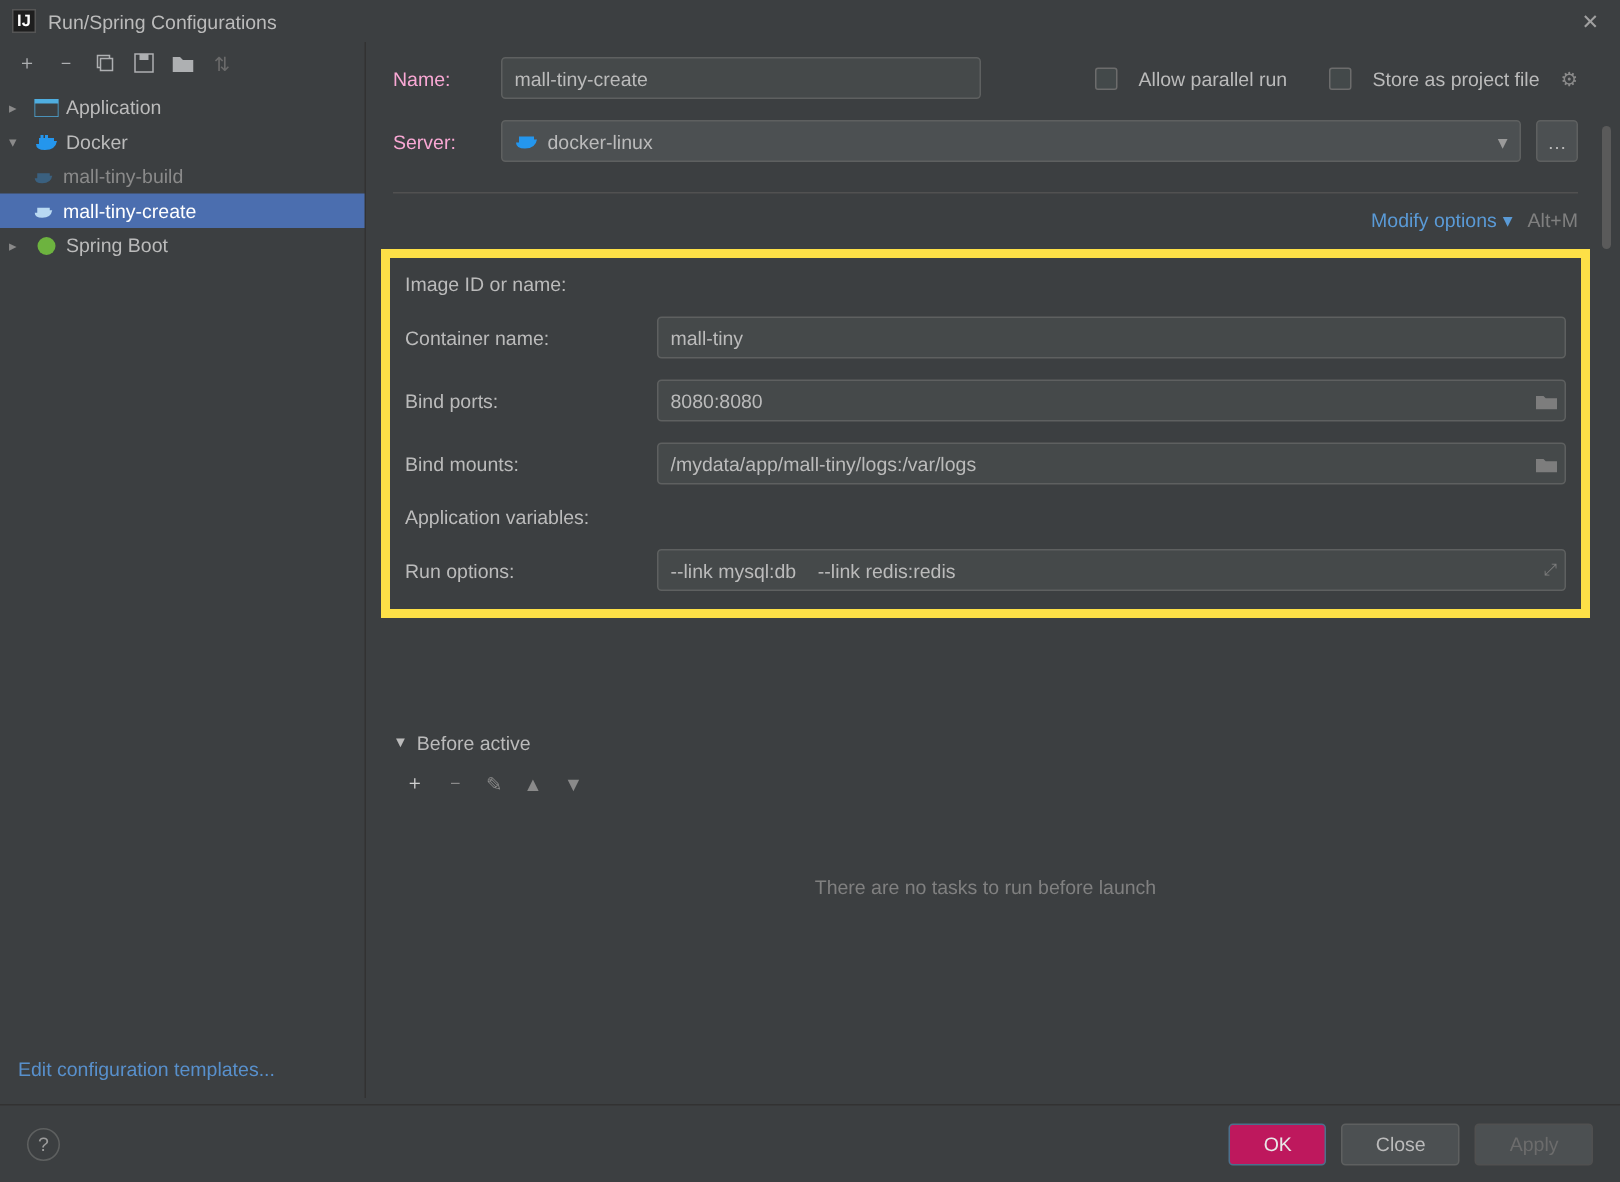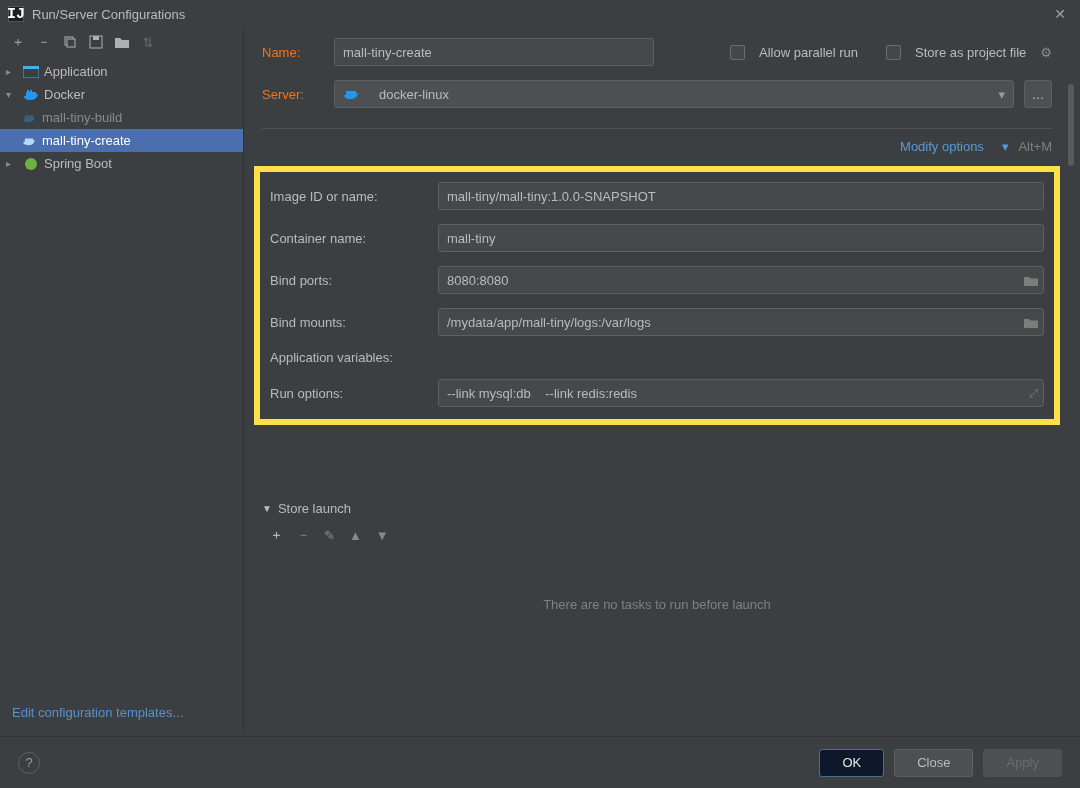--- a/index.html
+++ b/index.html
@@ -22,7 +22,7 @@
     width: 16px; height: 16px; margin-right: 8px;
     background: #1e1e1e; border: 1px solid #555;
     display:flex;align-items:center;justify-content:center;
-    font-size:15px;color:#fff;font-weight:bold;font-family:Liberation Mono, monospace;
+    font-size:11px;color:#fff;font-weight:bold;
   }
   .titlebar .title { flex: 1; color: #bbbbbb; }
   .titlebar .close { color:#a0a0a0; font-size:14px; padding:0 6px; cursor:pointer;}

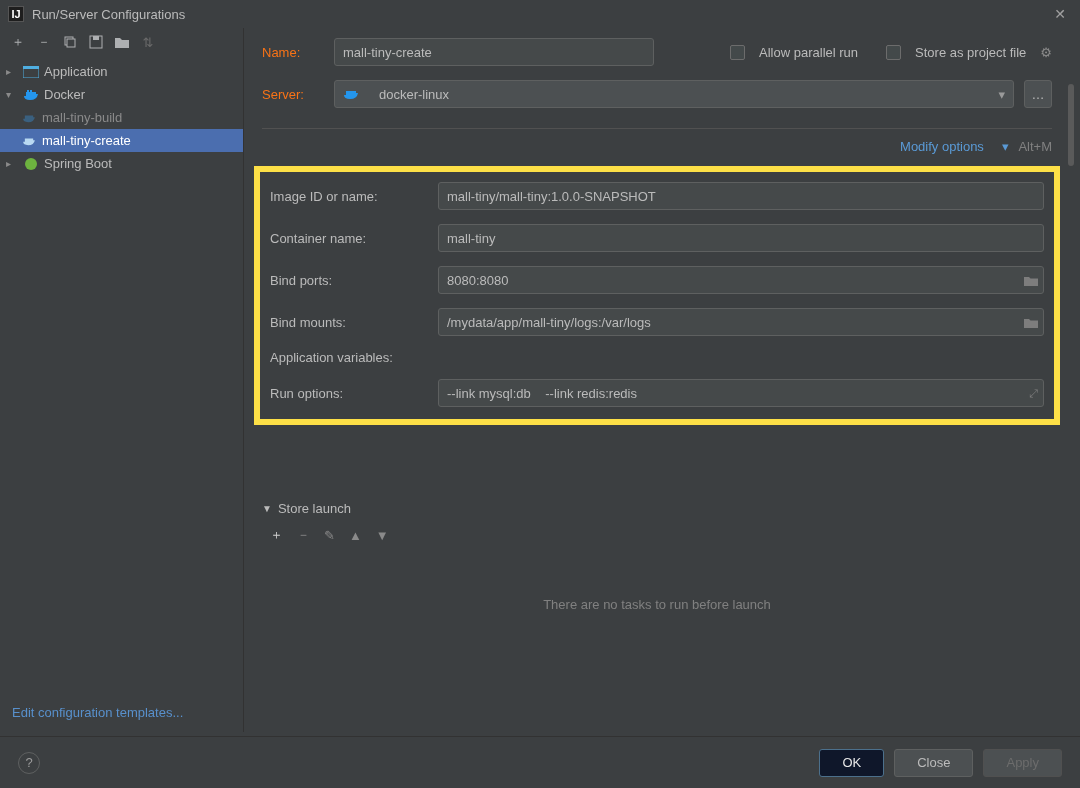--- a/index.html
+++ b/index.html
@@ -138,7 +138,7 @@
 
 <div class="titlebar">
   <div class="ij-icon">IJ</div>
-  <div class="title">Run/Server Configurations</div>
+  <div class="title">Run/Spring Configurations</div>
   <div class="close">✕</div>
 </div>
 

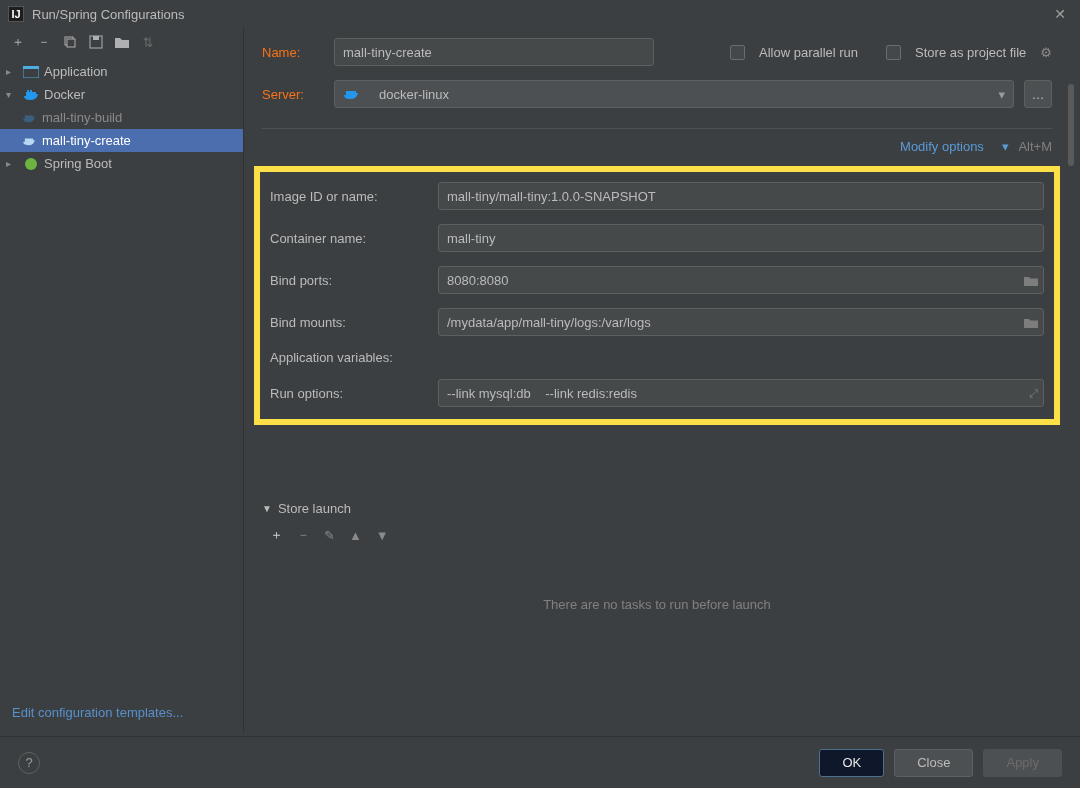--- a/index.html
+++ b/index.html
@@ -60,7 +60,7 @@
     display:flex; flex-direction:column;
   }
   .row { display:flex; align-items:center; margin-bottom:14px; gap:10px; }
-  .lblcol { width: 62px; color:#f97316; }
+  .lblcol { width: 62px; color:#f9a8d4; }
   .text-input {
     height: 28px; background:#45494a; border:1px solid #5e6060;
     color:#bbbbbb; padding:0 8px; font-family:inherit; font-size:13px;

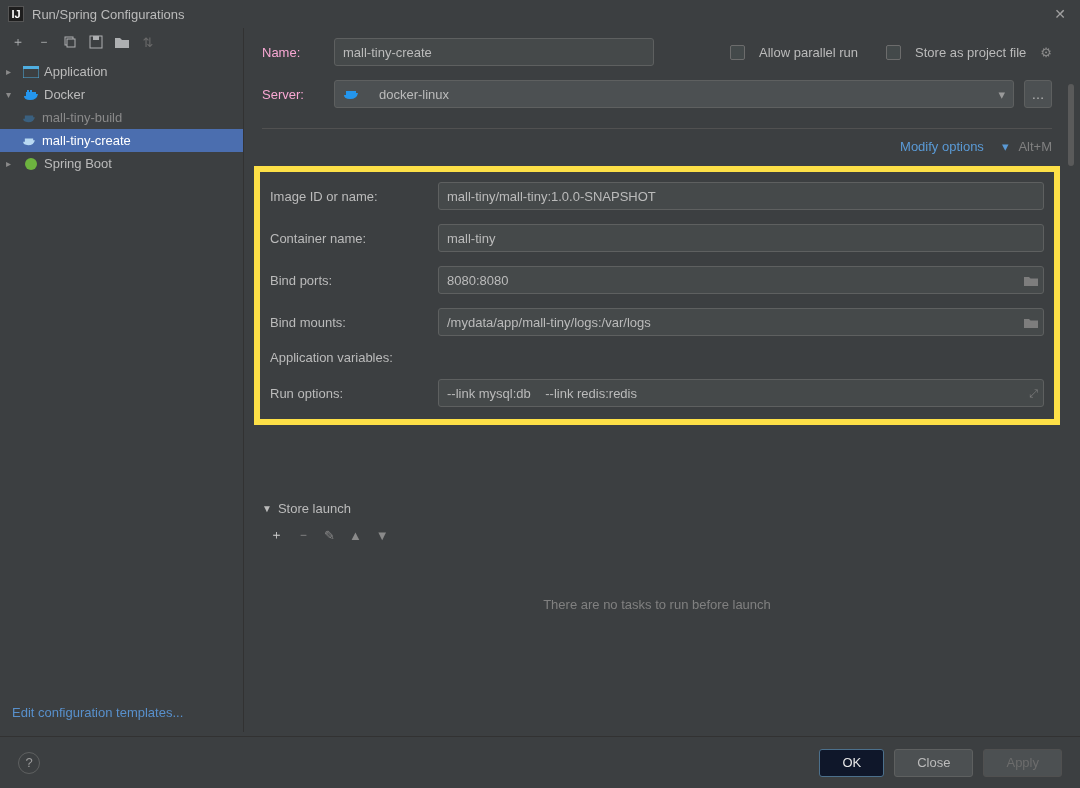--- a/index.html
+++ b/index.html
@@ -74,7 +74,7 @@
     border-radius:3px; display:flex; align-items:center; padding:0 8px;
     justify-content:space-between;
   }
-  .combo .left { display:flex; align-items:center; gap:20px;}
+  .combo .left { display:flex; align-items:center; gap:6px;}
   .dots-btn {
     width:28px;height:28px;background:#4c5052;border:1px solid #5e6060;
     border-radius:3px;display:flex;align-items:center;justify-content:center;

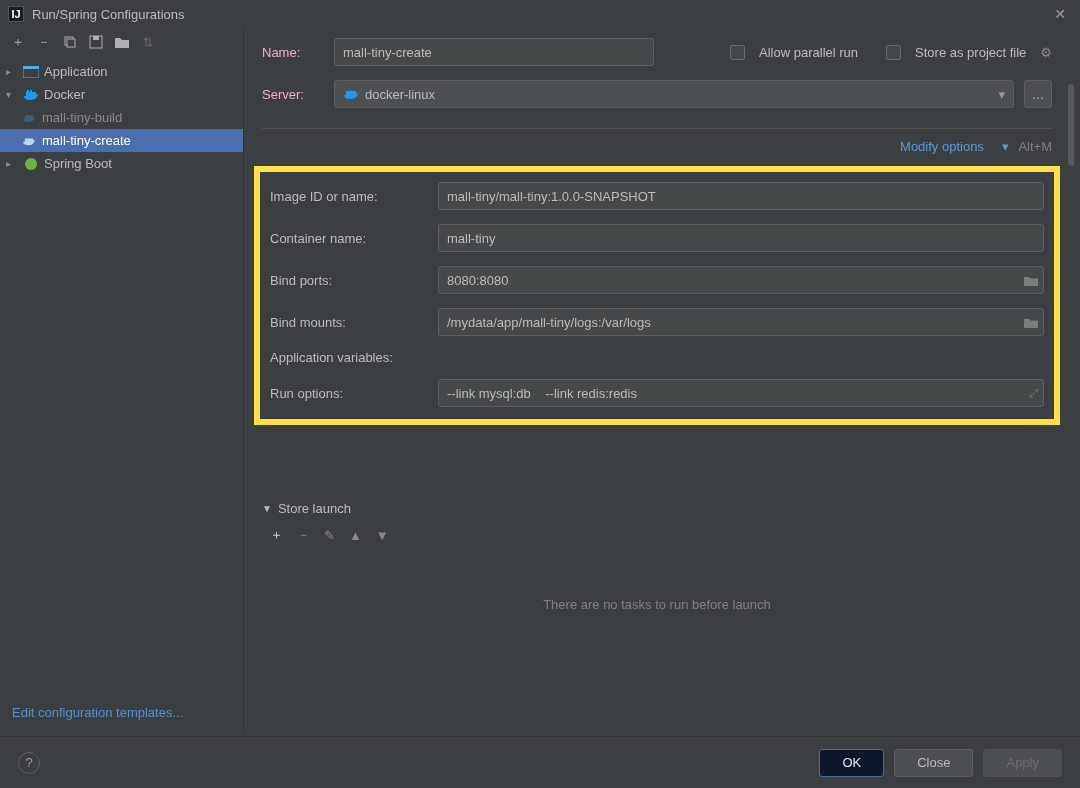--- a/index.html
+++ b/index.html
@@ -82,7 +82,7 @@
   }
   .divider { height:1px; background:#515151; margin: 6px 0 10px 0;}
   .modify-row {display:flex;justify-content:flex-end;align-items:center;gap:10px;margin-bottom:12px;}
-  .modify-link { color:#5a9ad6; cursor:pointer; display:flex;align-items:center;gap:18px;}
+  .modify-link { color:#5a9ad6; cursor:pointer; display:flex;align-items:center;gap:4px;}
   .shortcut { color:#808080; }
   .red-box {
     border: 6px solid #fde047;

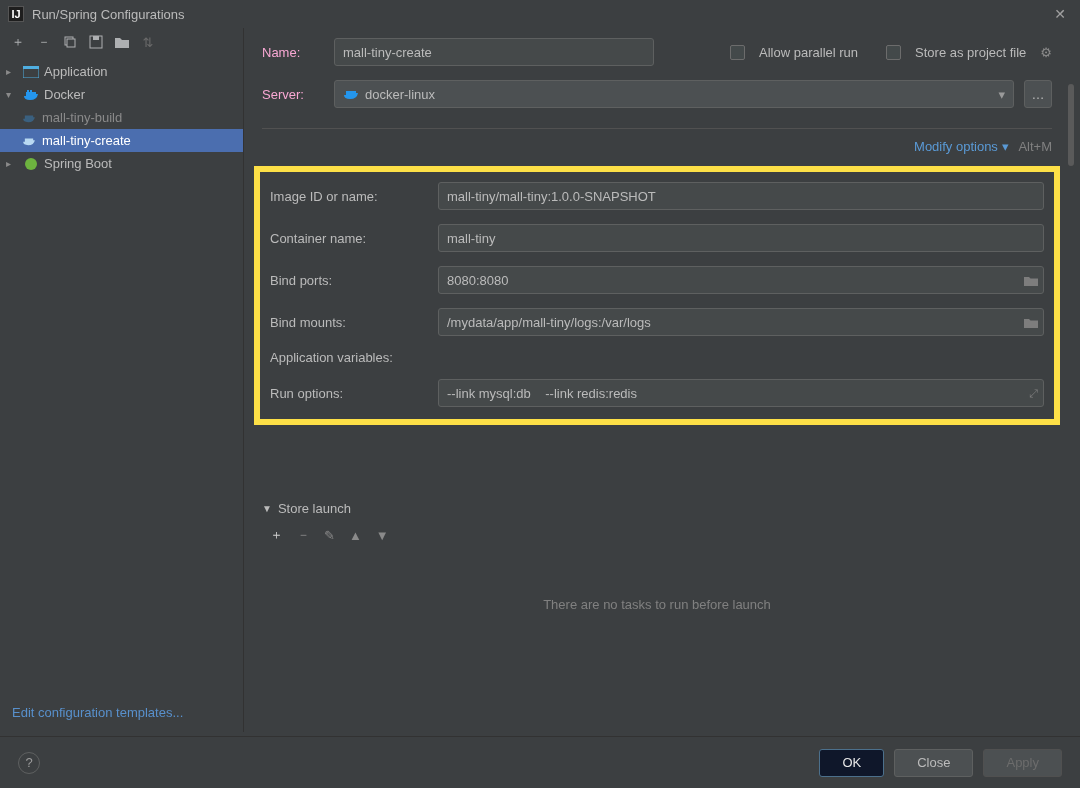--- a/index.html
+++ b/index.html
@@ -264,9 +264,6 @@
     <div class="red-box">
       <div class="form-row">
         <span class="flab">Image ID or name:</span>
-        <div class="field-wrap">
-          <input class="text-input" value="mall-tiny/mall-tiny:1.0.0-SNAPSHOT" style="">
-        </div>
       </div>
       <div class="form-row">
         <span class="flab">Container name:</span>

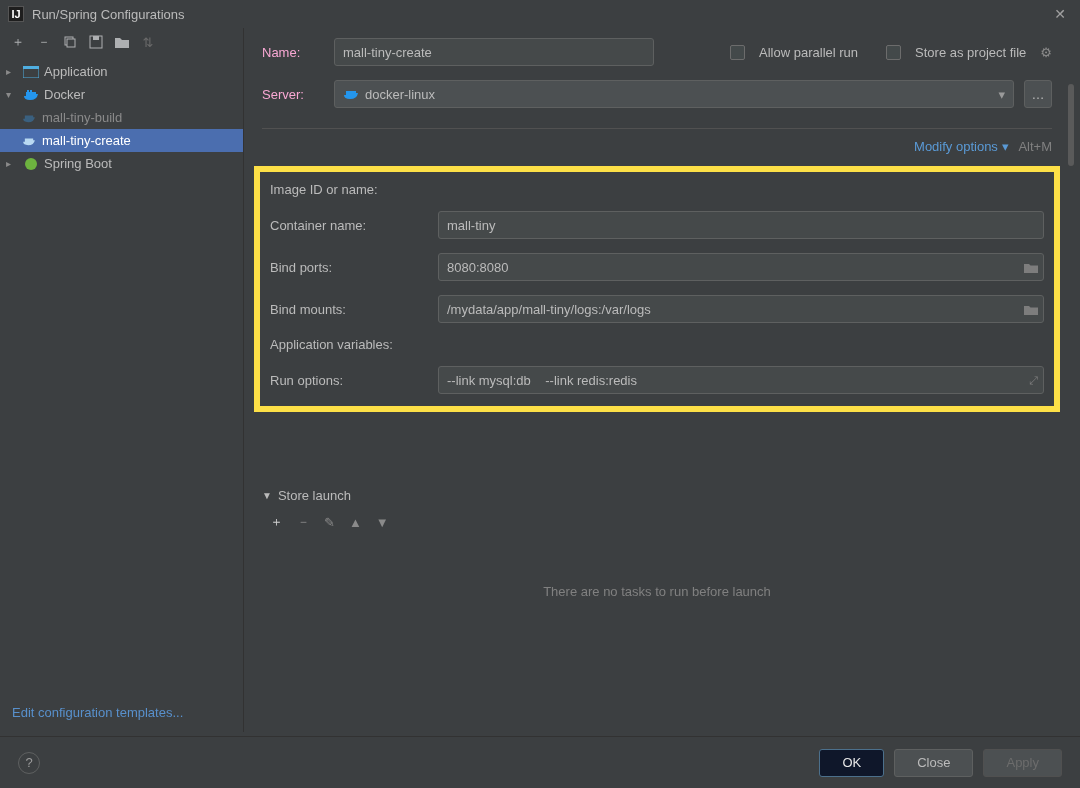--- a/index.html
+++ b/index.html
@@ -308,7 +308,7 @@
     <div class="before-launch">
       <div class="bl-header">
         <span style="font-size:10px">▼</span>
-        <span>Store launch</span>
+        <span>Before active</span>
       </div>
       <div class="bl-tb">
         <span class="plus">＋</span>

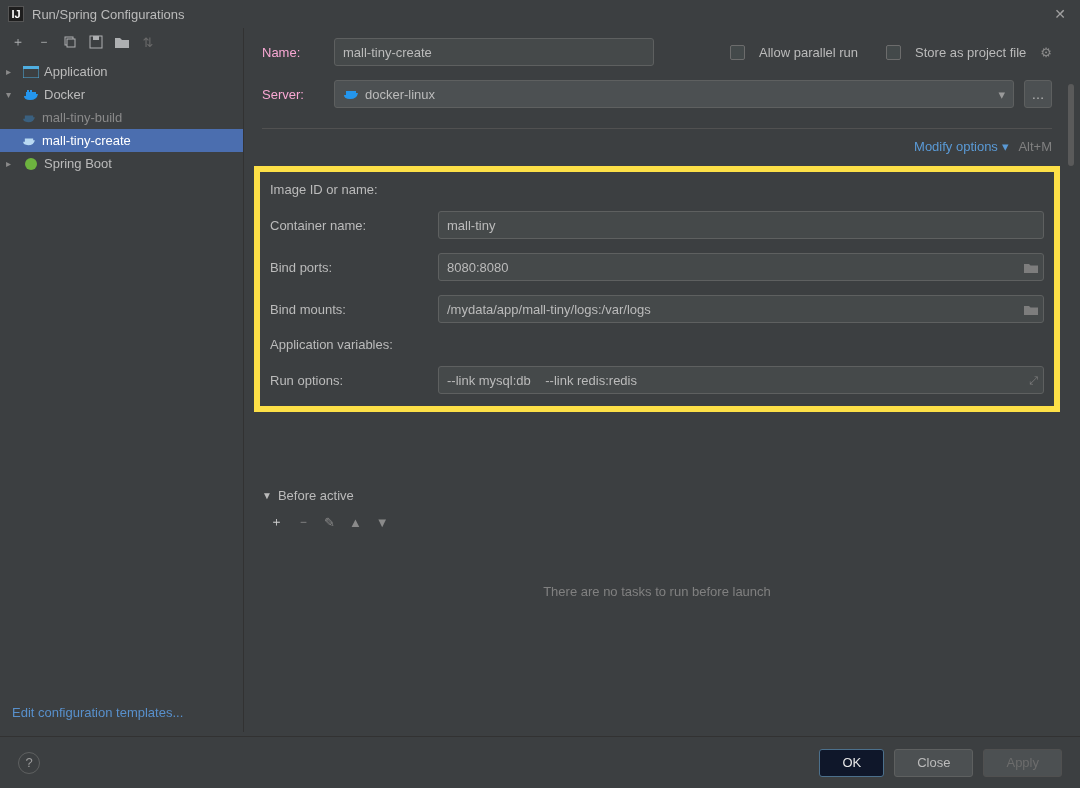--- a/index.html
+++ b/index.html
@@ -121,7 +121,7 @@
     color:#bbbbbb; border-radius:3px; margin-left:10px; cursor:pointer;
     font-family:inherit; font-size:13px;
   }
-  .btn.primary { background:#0f172a; border-color:#4c708c; color:#e8e8e8; }
+  .btn.primary { background:#be185d; border-color:#4c708c; color:#e8e8e8; }
   .btn.disabled { color:#6c6c6c; border-color:#505050;}
   .scrollbar-stub {
     position:absolute; right:6px; top:56px; width:6px; height:620px;

